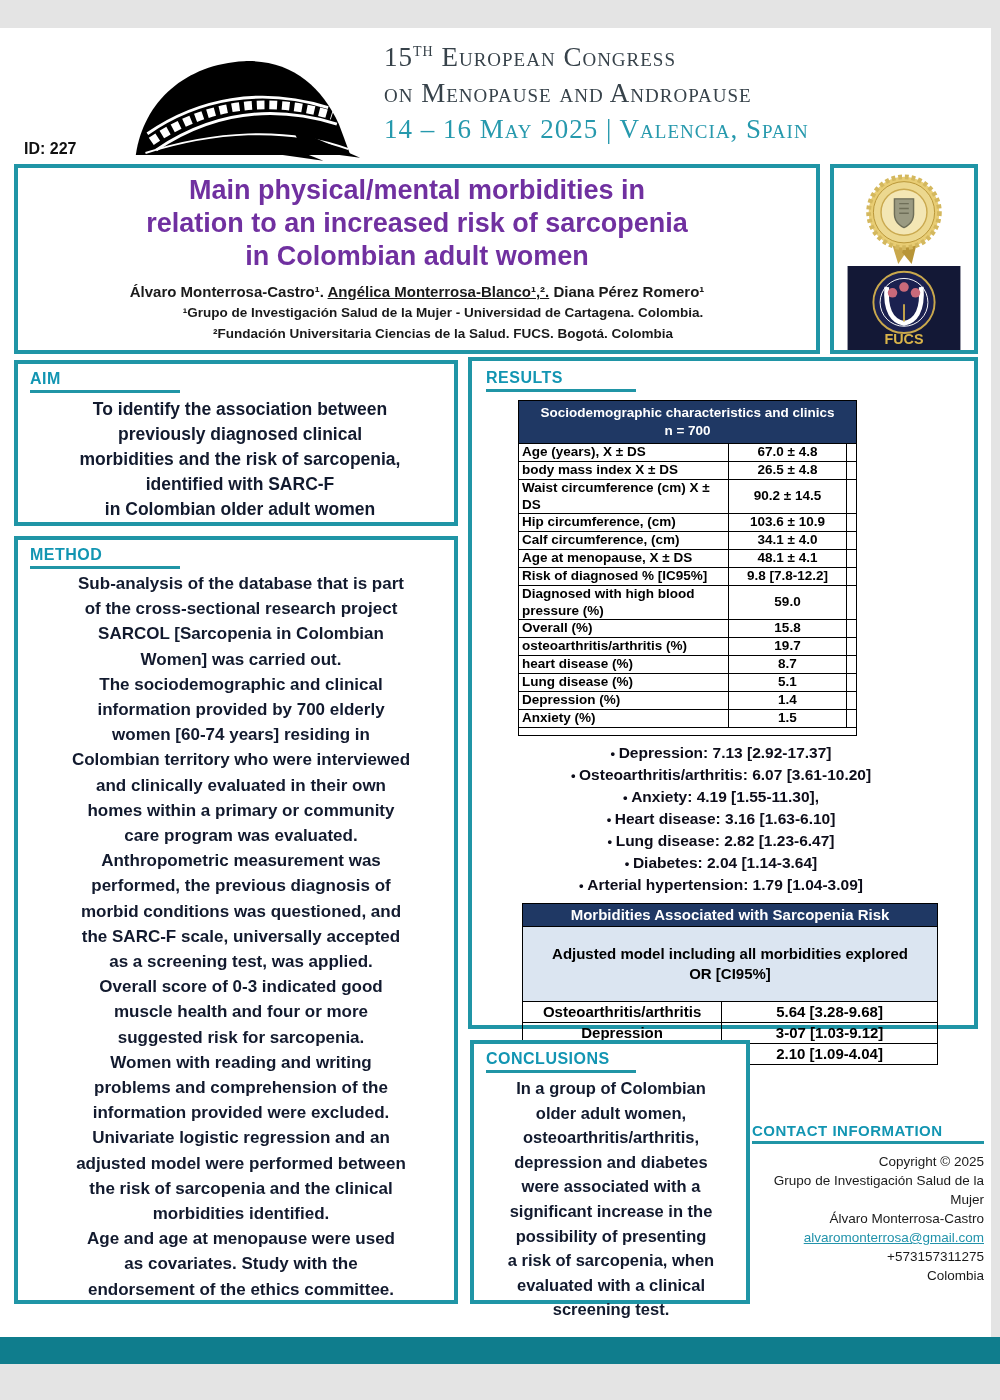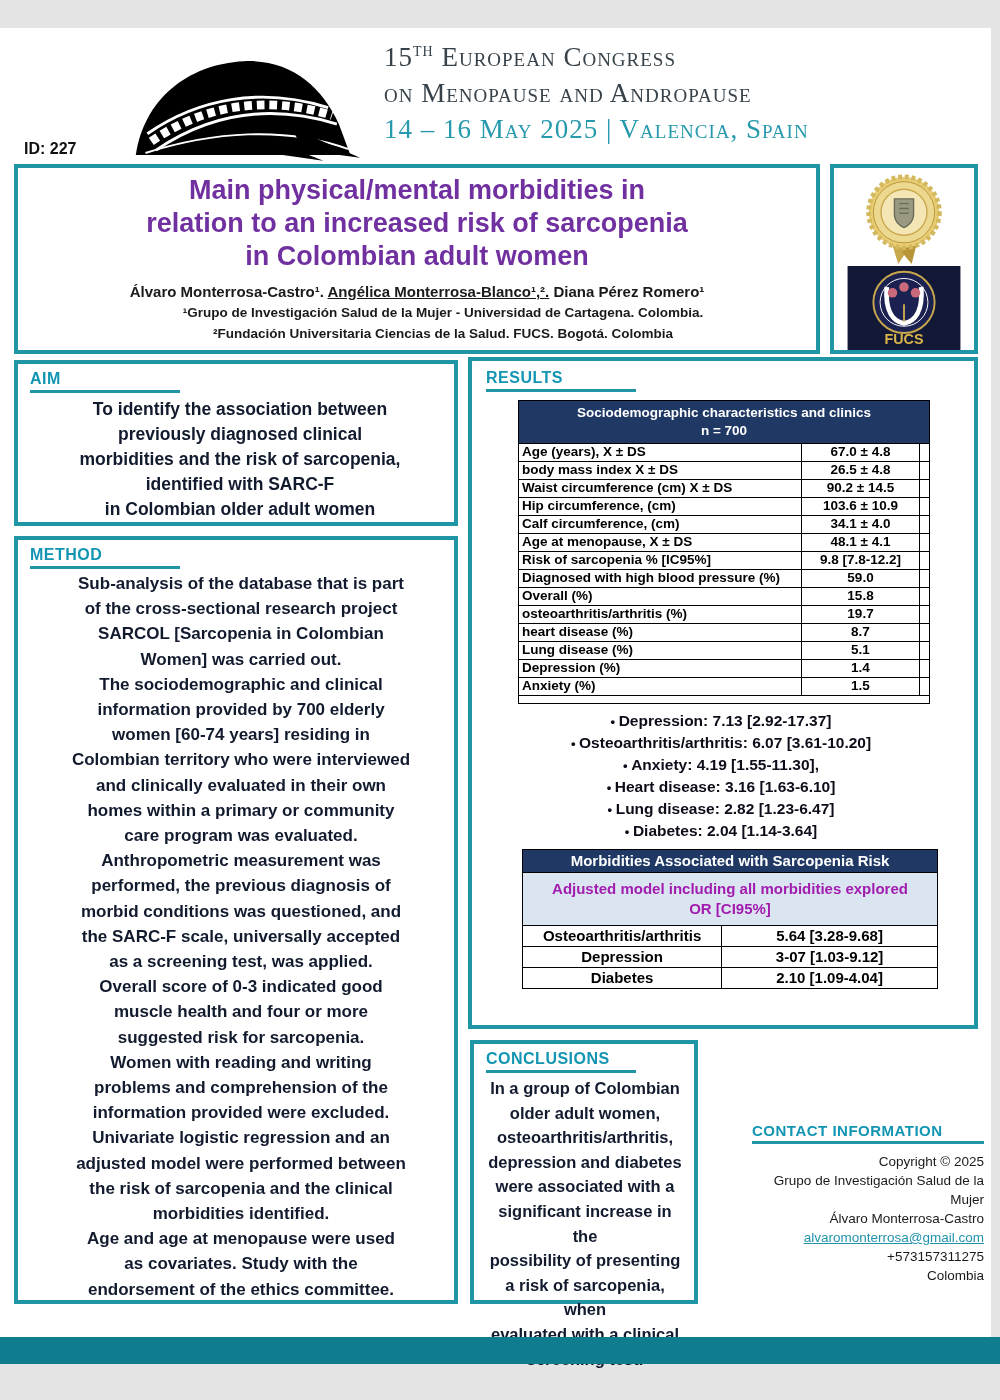--- a/index.html
+++ b/index.html
@@ -50,7 +50,7 @@
 
   .results-box{left:468px;top:357px;width:510px;height:672px;padding:8px 0 0 14px;}
   table{border-collapse:collapse;}
-  .t1{margin:8px 0 0 32px;width:412px;font-size:13.5px;font-weight:bold;color:#000;}
+  .t1{margin:8px 0 0 32px;width:339px;font-size:13.5px;font-weight:bold;color:#000;}
   .t1 td,.t1 th{border:1.5px solid #000;padding:0 3px;line-height:16.5px;height:18px;}
   .t1 .thead{background:var(--navy);color:#fff;text-align:center;font-size:13.5px;line-height:18px;padding:3px 0;}
   .t1 .val{text-align:center;width:118px;}

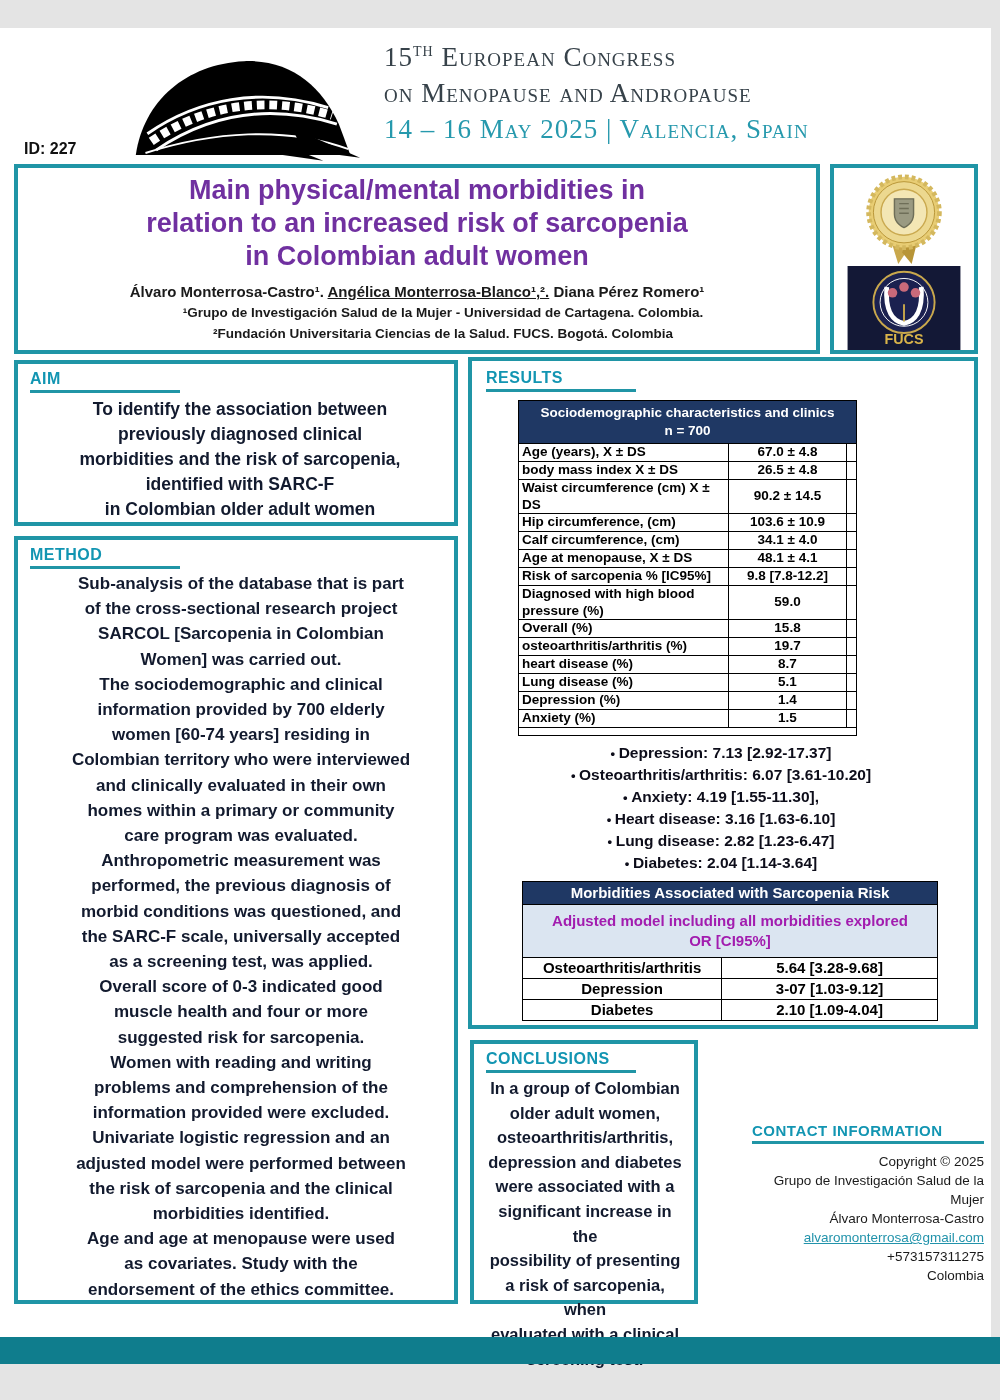--- a/index.html
+++ b/index.html
@@ -220,7 +220,7 @@
           <td class="narrow"></td>
         </tr>
       <tr>
-          <td>Risk of sarcopenia  % [IC95%]</td>
+          <td>Risk of diagnosed  % [IC95%]</td>
           <td class="val">9.8 [7.8-12.2]</td>
           <td class="narrow"></td>
         </tr>

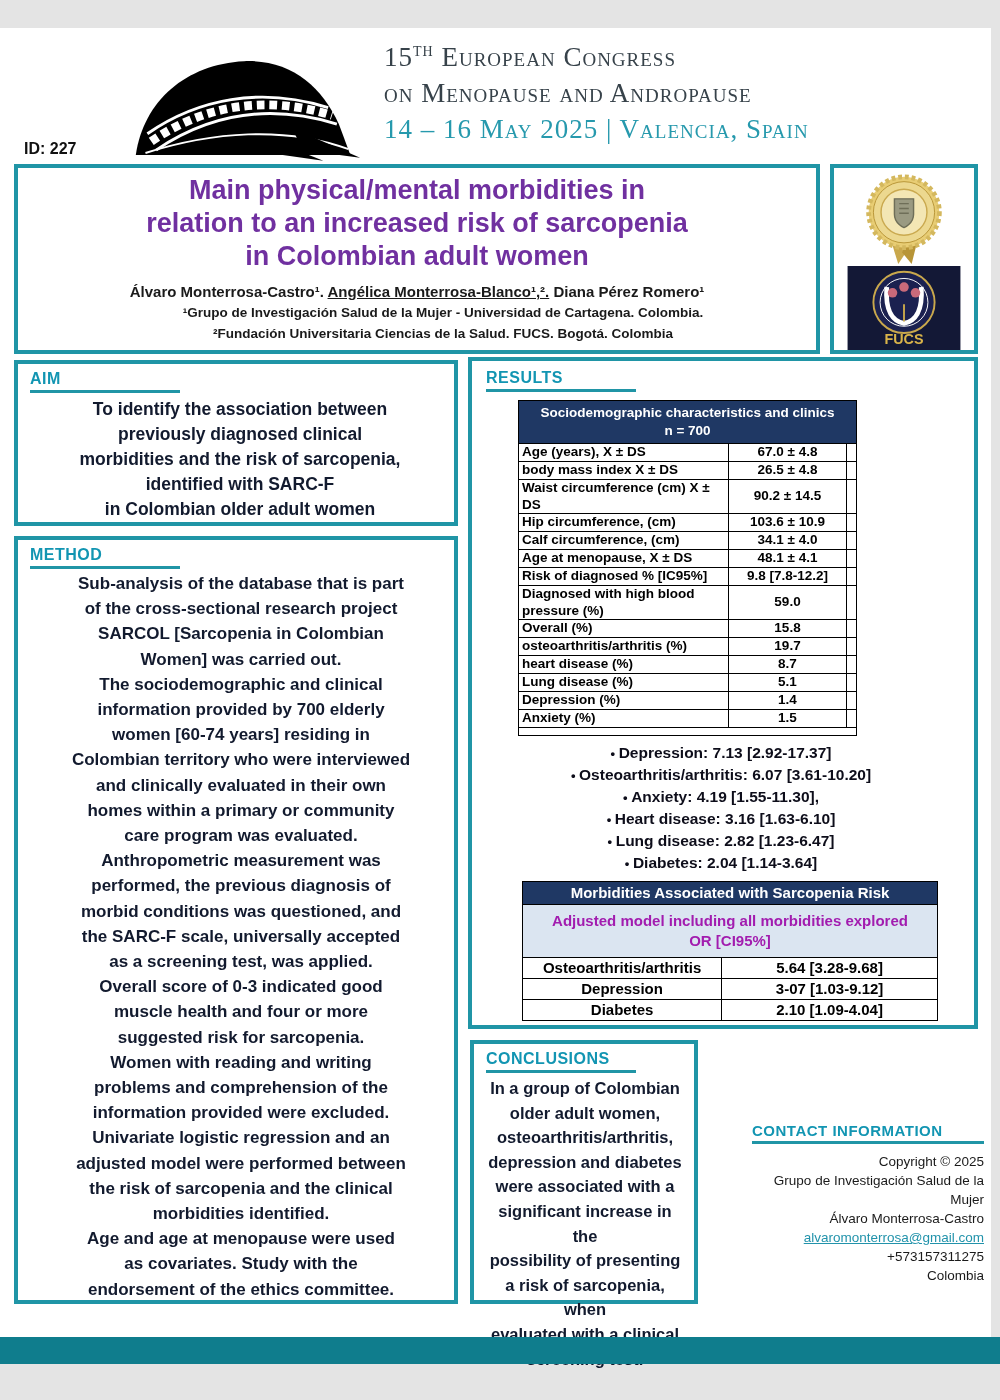--- a/index.html
+++ b/index.html
@@ -273,6 +273,7 @@
     <div>Heart disease: 3.16 [1.63-6.10]</div>
     <div>Lung disease: 2.82 [1.23-6.47]</div>
     <div>Diabetes: 2.04 [1.14-3.64]</div>
+    <div>Arterial hypertension: 1.79 [1.04-3.09]</div>
   </div>
 
   <table class="t2">

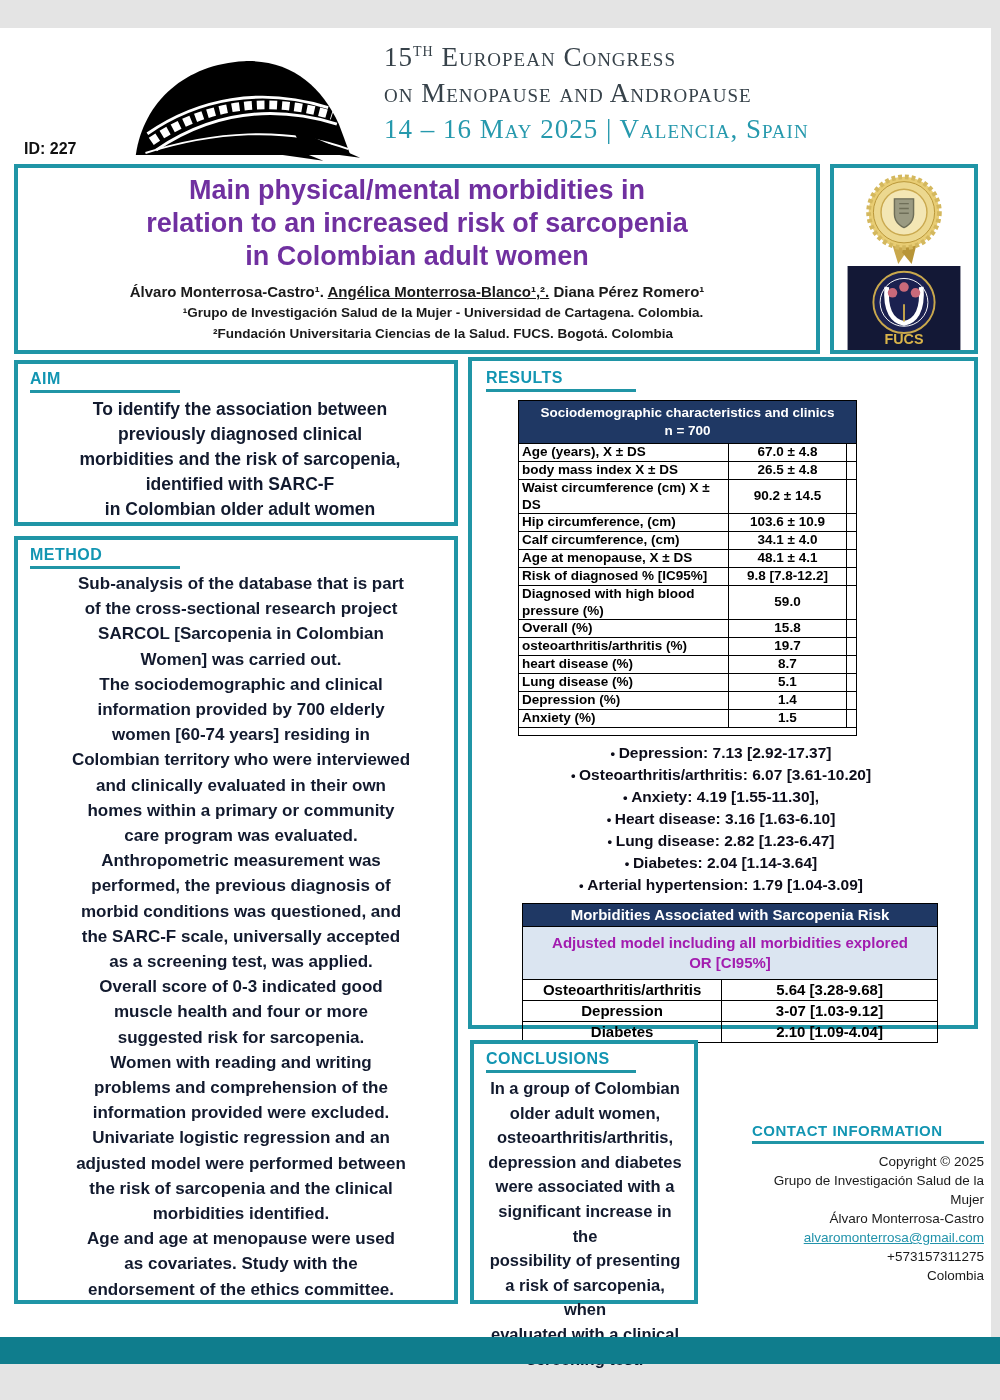--- a/index.html
+++ b/index.html
@@ -63,7 +63,7 @@
   .t2{margin:7px 0 0 36px;width:416px;font-weight:bold;color:#000;font-size:15px;}
   .t2 td,.t2 th{border:1.5px solid #000;text-align:center;line-height:20px;}
   .t2 .thead{background:var(--navy);color:#fff;padding:1px 0;}
-  .t2 .subhead{background:var(--lightblue);color:#a21caf;line-height:20px;padding:6px 0;}
+  .t2 .subhead{background:var(--lightblue);color:#000000;line-height:20px;padding:17px 0;}
   .t2 .lbl{width:48%;}
 
   .conclusions-box{left:470px;top:1040px;width:228px;height:264px;padding:6px 10px 0 12px;}

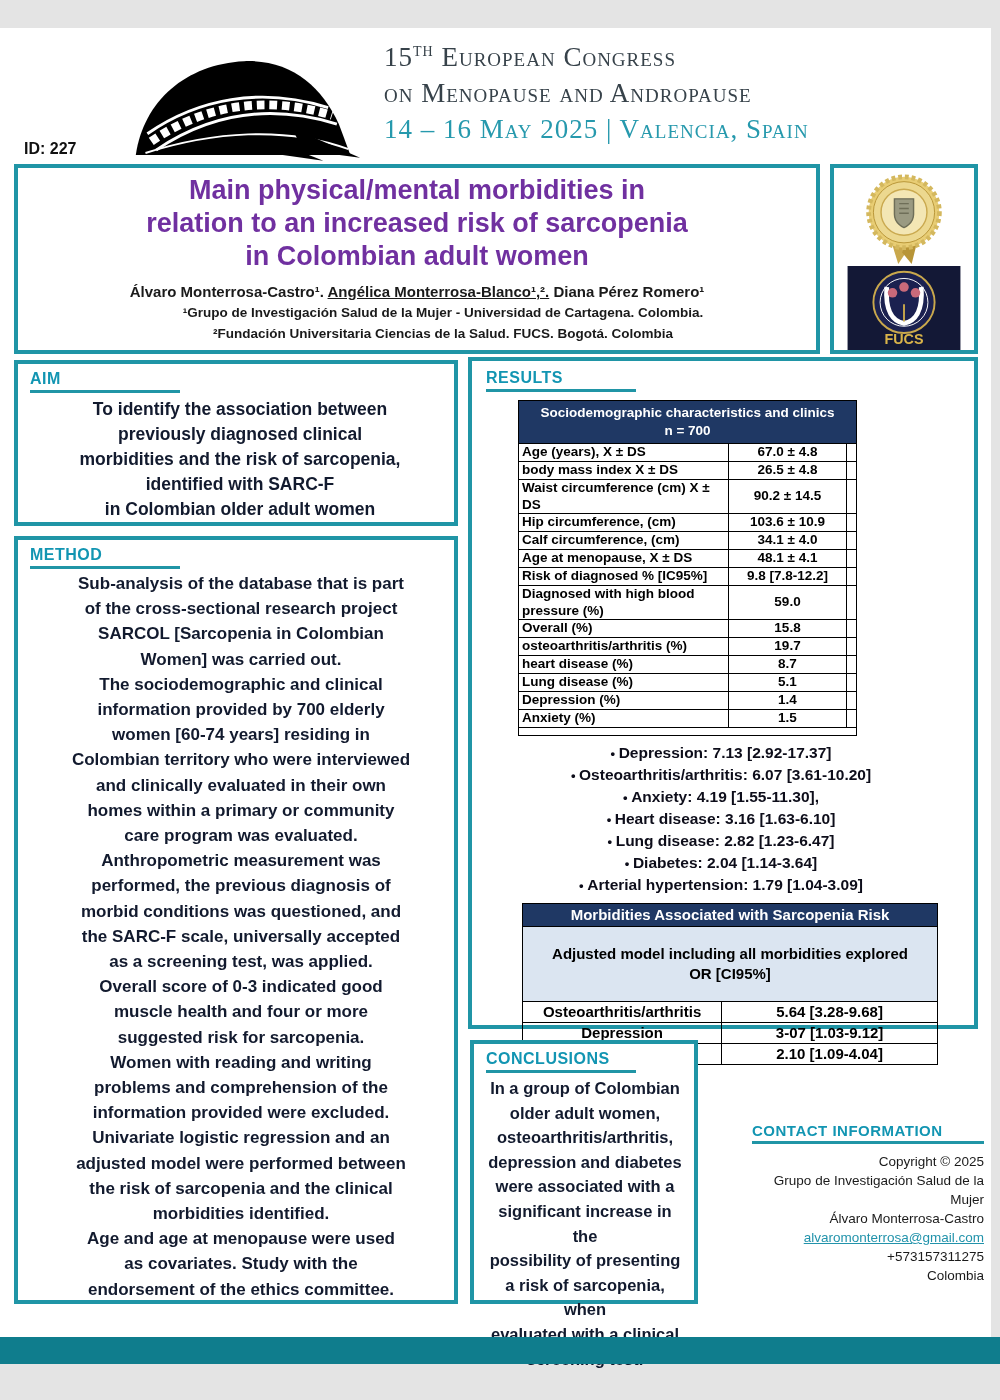--- a/index.html
+++ b/index.html
@@ -66,7 +66,7 @@
   .t2 .subhead{background:var(--lightblue);color:#000000;line-height:20px;padding:17px 0;}
   .t2 .lbl{width:48%;}
 
-  .conclusions-box{left:470px;top:1040px;width:228px;height:264px;padding:6px 10px 0 12px;}
+  .conclusions-box{left:470px;top:1040px;width:280px;height:264px;padding:6px 10px 0 12px;}
   .conclusions-text{margin-top:3px;text-align:center;font-weight:bold;font-size:16.5px;line-height:24.6px;color:var(--ink);}
 
   .contact{left:752px;top:1122px;width:232px;text-align:right;}

